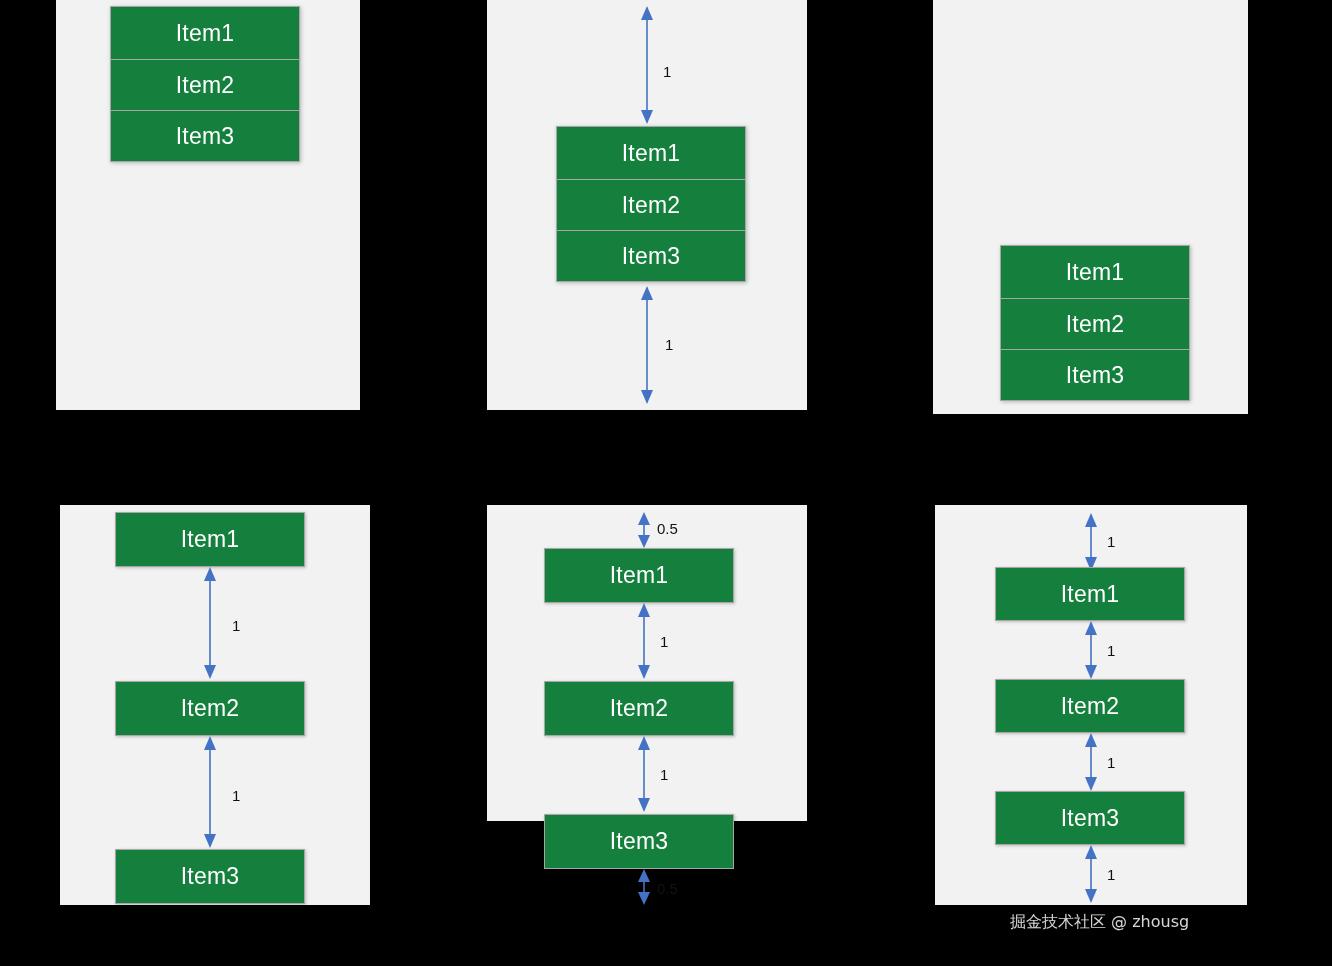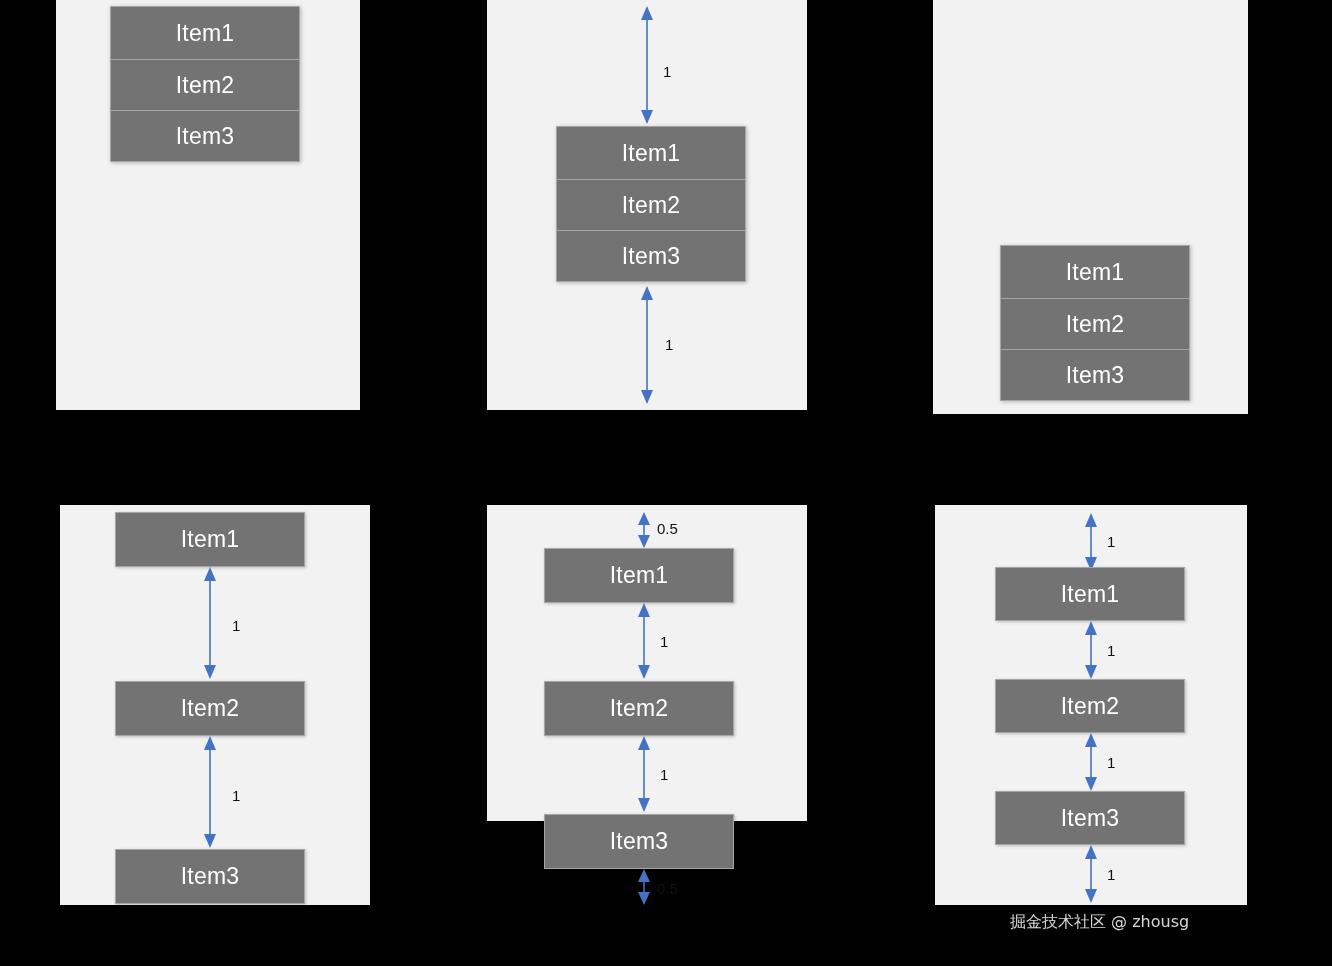--- a/index.html
+++ b/index.html
@@ -33,7 +33,7 @@
   
   .item {
     position: absolute;
-    background: #737373;
+    background: #15803d;
     border: 1px solid #A6A6A6;
     box-sizing: border-box;
     color: #FFFFFF;

